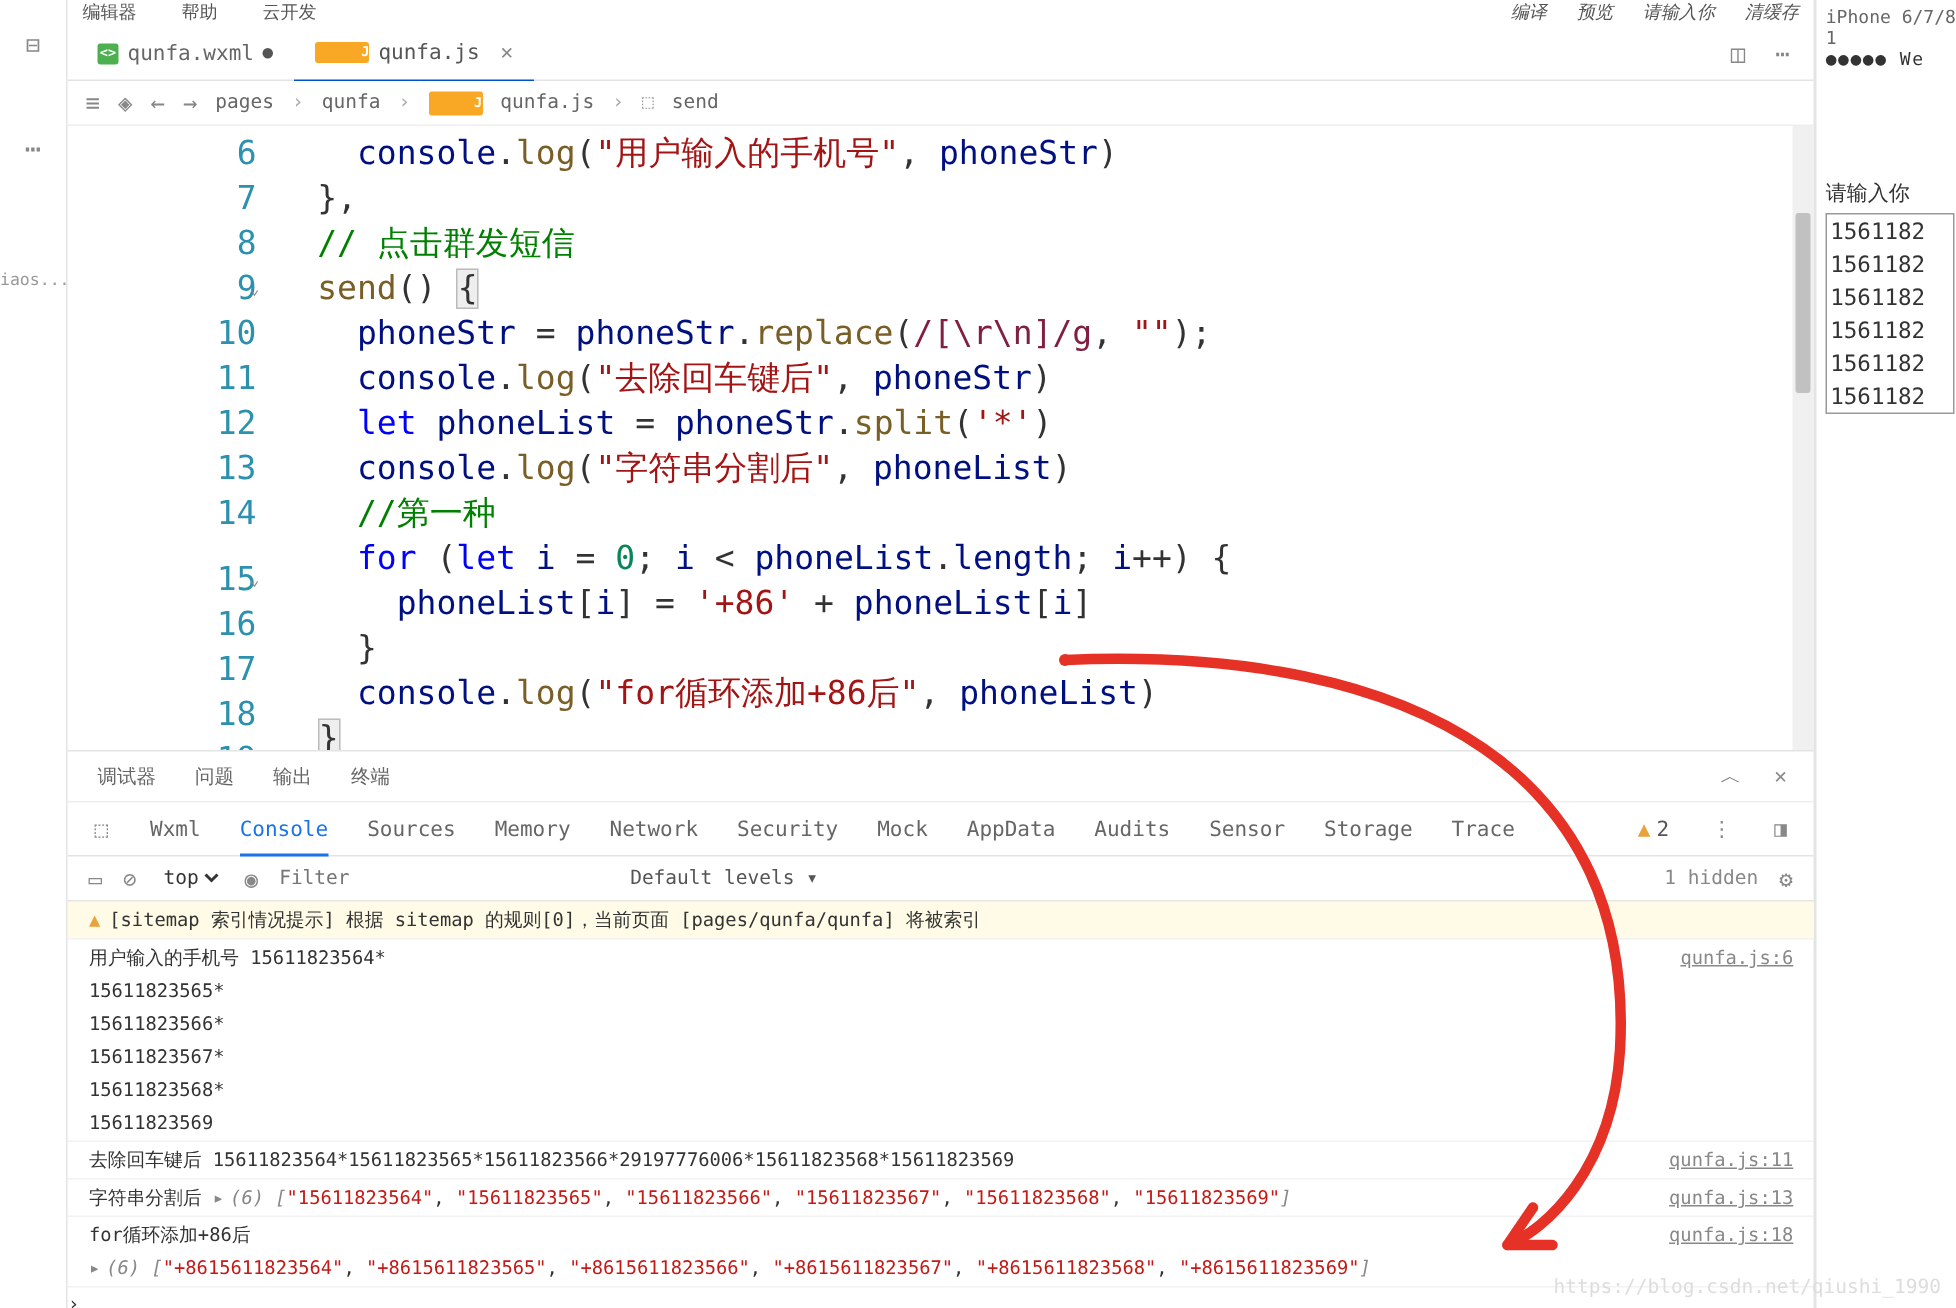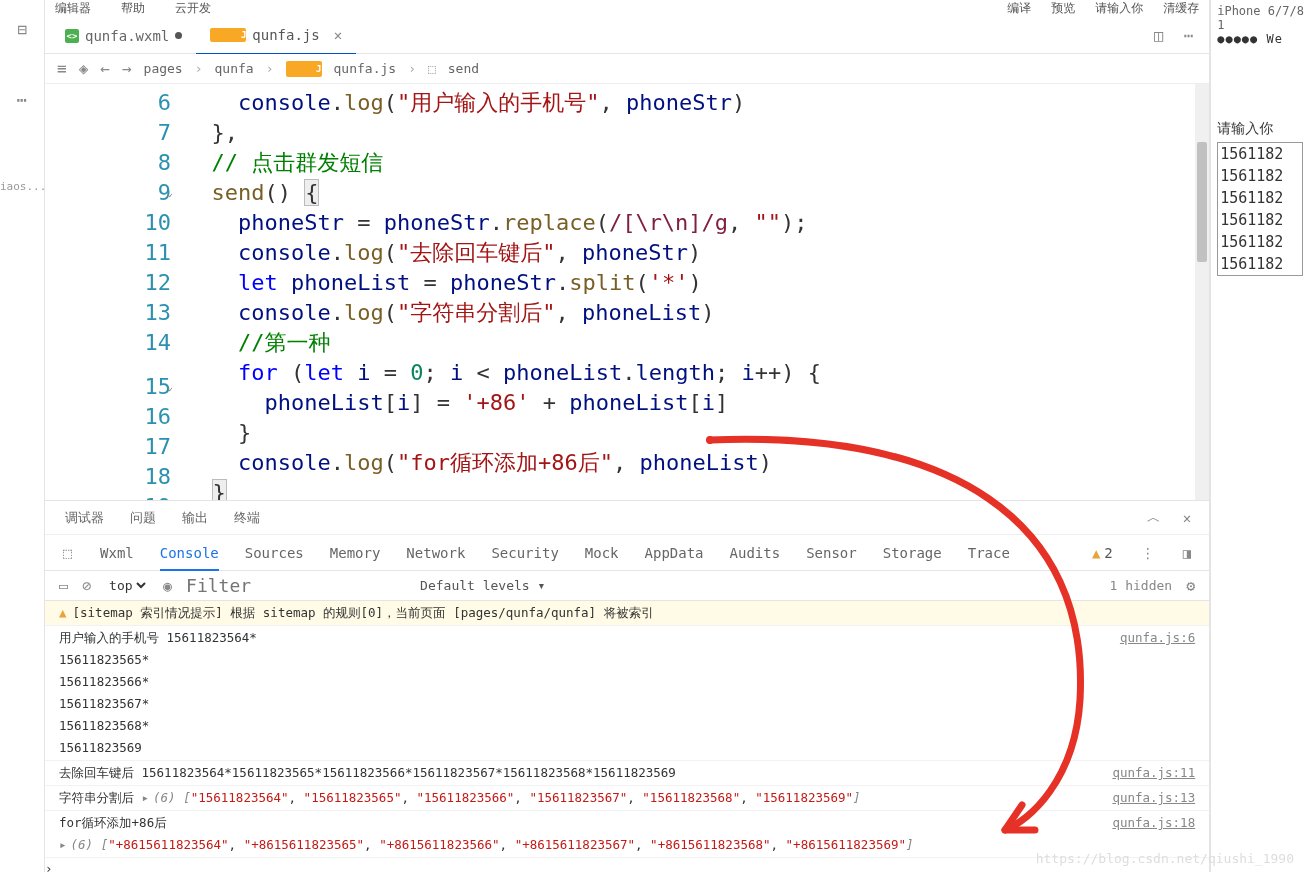--- a/index.html
+++ b/index.html
@@ -16,7 +16,7 @@
 
 
 .topmenu { height:18px; display:flex; gap:30px; padding:0 10px; font-size:12px; color:#555; align-items:flex-start; overflow:hidden; }
-.topmenu .right { margin-left:auto; display:flex; gap:20px;}
+.topmenu .right { margin-left:auto; display:flex; gap:20px;font-style:italic;}
 
 
 .tabs { height:36px; display:flex; align-items:center; border-bottom:1px solid #e4e4e4; padding:0 6px; }

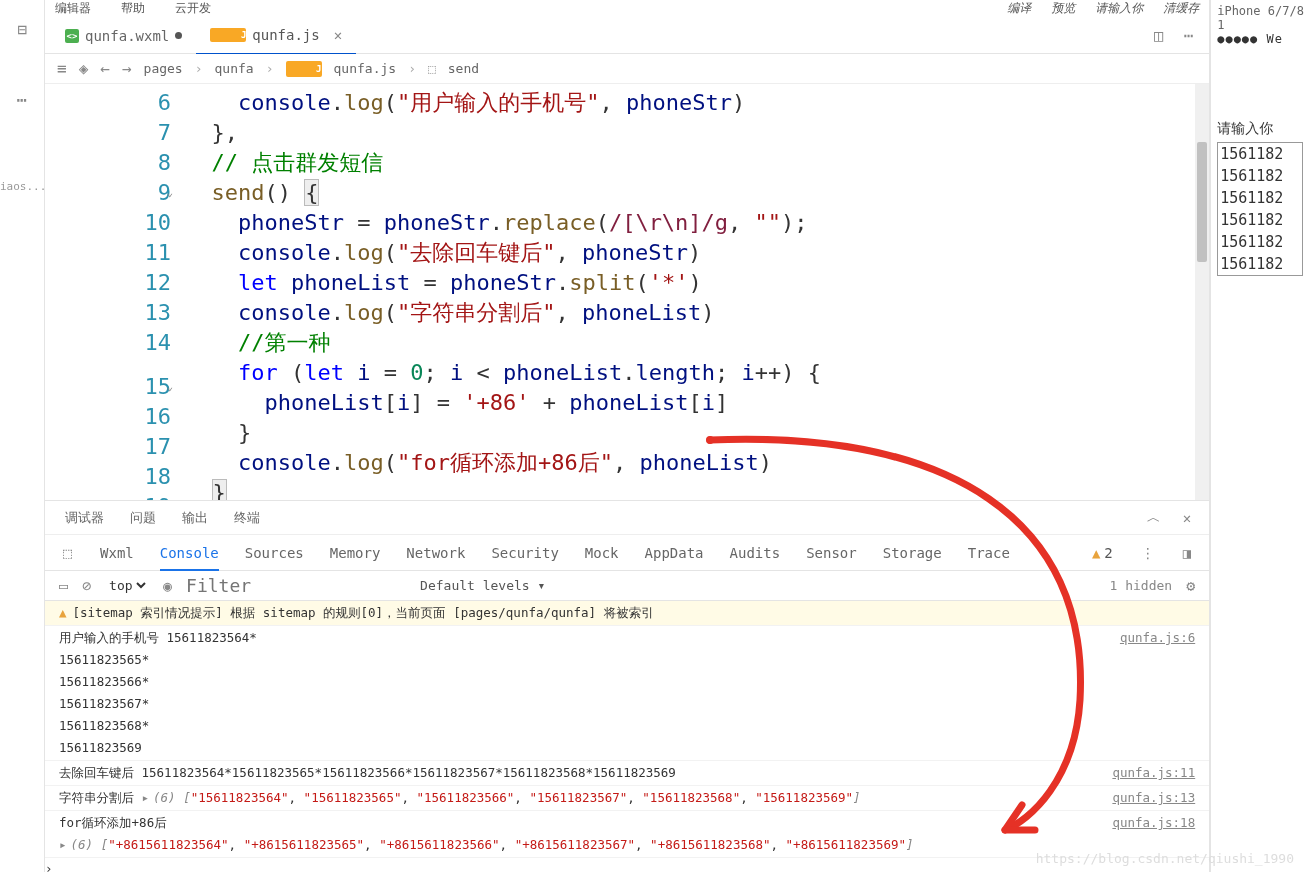--- a/index.html
+++ b/index.html
@@ -68,7 +68,7 @@
 
 .filterrow { height:30px; display:flex; align-items:center; gap:14px; padding:0 14px; border-bottom:1px solid #e4e4e4; color:#555; font-size:13px; }
 .filterrow .sel { border:none; background:transparent; font-size:13px; color:#333; }
-.filterrow input { border:none; outline:none; font-size:18px; width:220px; color:#a16207; }
+.filterrow input { border:none; outline:none; font-size:13px; width:220px; color:#a16207; }
 .filterrow .spacer { flex:1; }
 .filterrow .hidden { color:#888;margin-left:24px; }
 .filterrow .ic { color:#888; font-size:15px; }

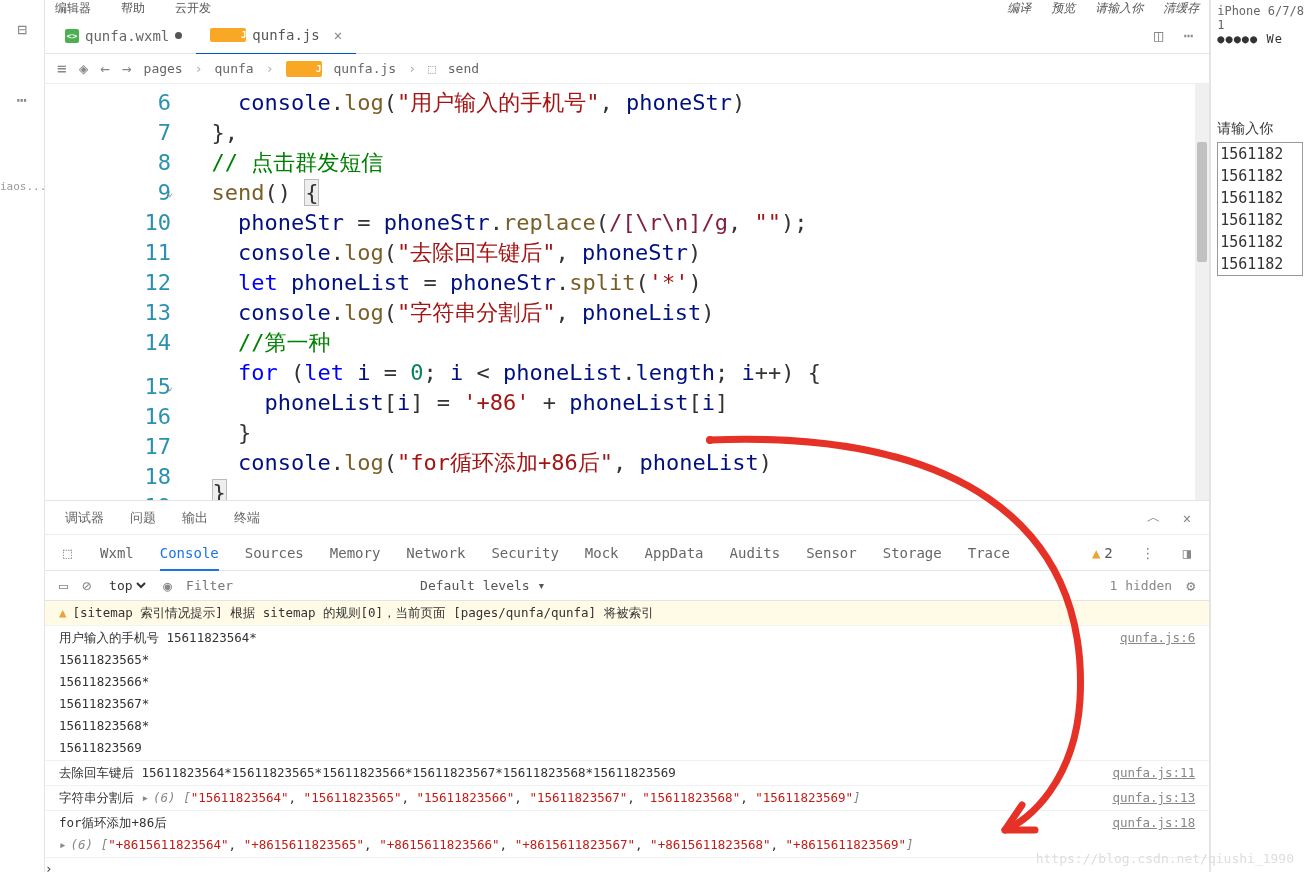--- a/index.html
+++ b/index.html
@@ -227,7 +227,7 @@
               <div class="src">qunfa.js:6</div>
             </div>
             <div class="row">
-              <div class="msg">去除回车键后 15611823564*15611823565*15611823566*15611823567*15611823568*15611823569</div>
+              <div class="msg">去除回车键后 15611823564*15611823565*15611823566*29197776006*15611823568*15611823569</div>
               <div class="src">qunfa.js:11</div>
             </div>
             <div class="row">

